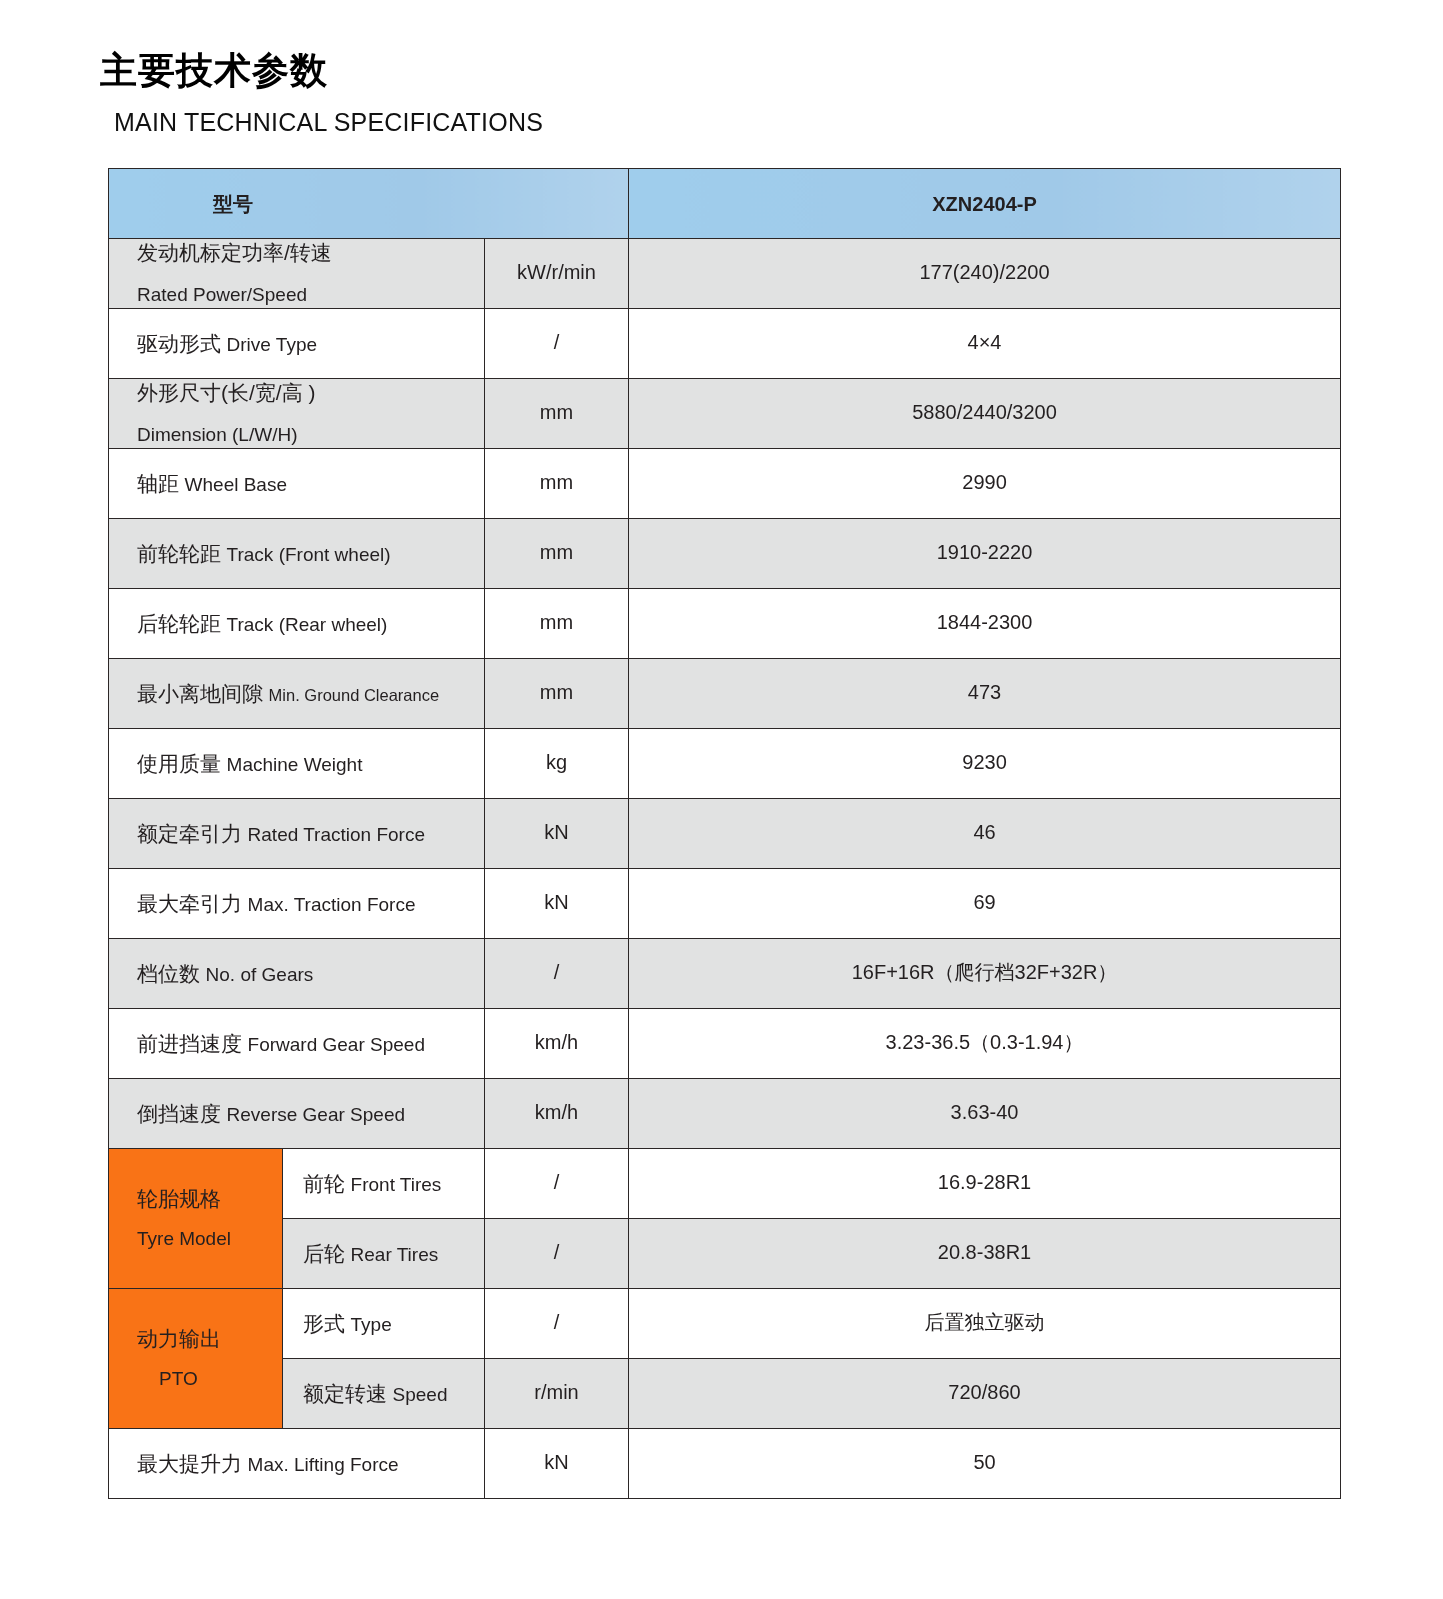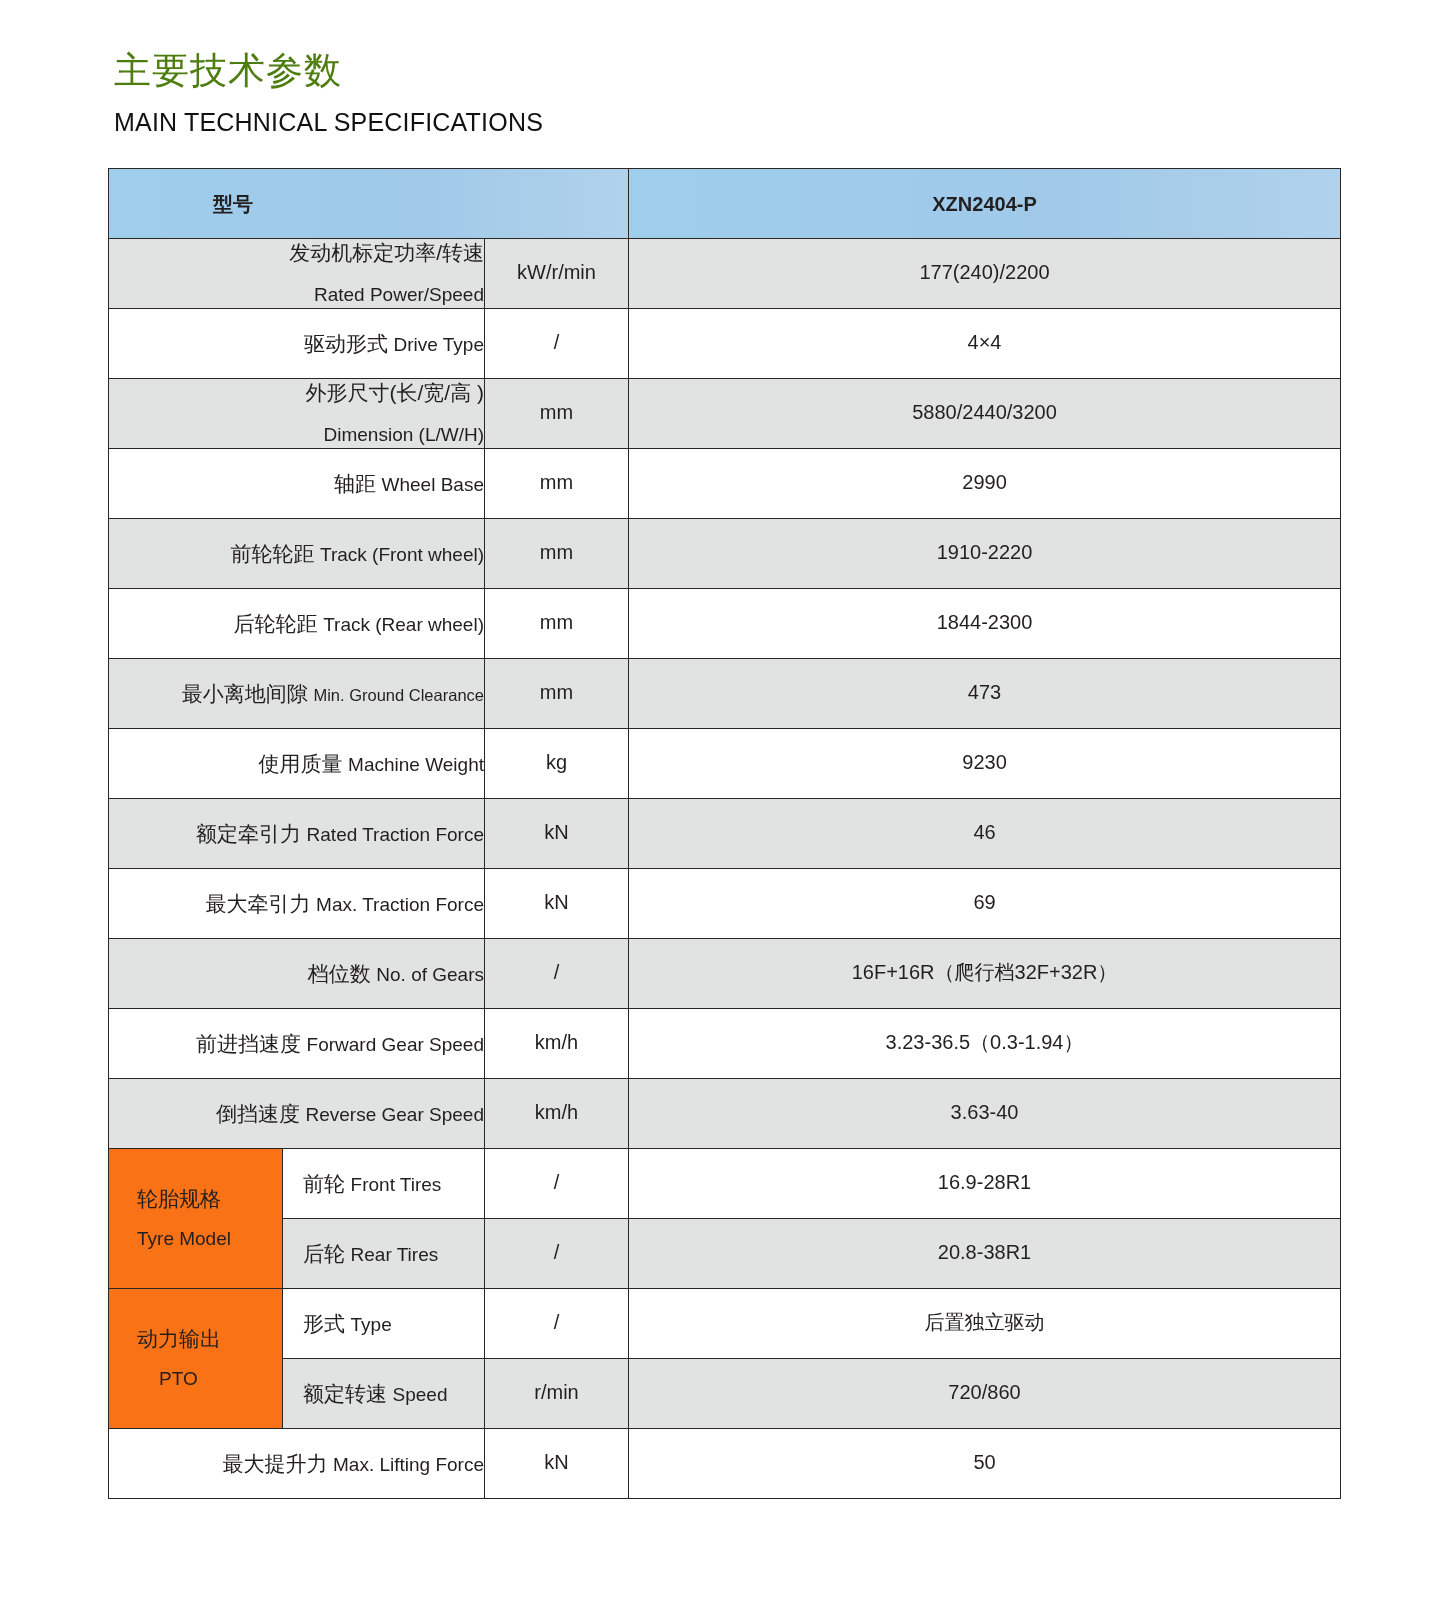--- a/index.html
+++ b/index.html
@@ -4,7 +4,7 @@
 <style>
   html, body { margin: 0; padding: 0; background: #ffffff; }
   body { width: 1443px; height: 1599px; position: relative; font-family: "Liberation Sans", "DejaVu Sans", sans-serif; color: #231f20; }
-  .title-cn { position: absolute; left: 114px; top: 52px; font-size: 37px; font-weight: normal; color: #4d7c0f; letter-spacing: 1px; line-height: 1; }
+  .title-cn { position: absolute; left: 100px; top: 52px; font-size: 37px; font-weight: bold; color: #000000; letter-spacing: 1px; line-height: 1; }
   .title-en { position: absolute; left: 114px; top: 110px; font-size: 25px; color: #111111; line-height: 1; letter-spacing: 0.2px; }
   table.spec { position: absolute; left: 108px; top: 168px; width: 1232px; border-collapse: collapse; table-layout: fixed; }
   table.spec td, table.spec th { border: 1.5px solid #2b2626; padding: 0; font-size: 20px; line-height: 1.3; }

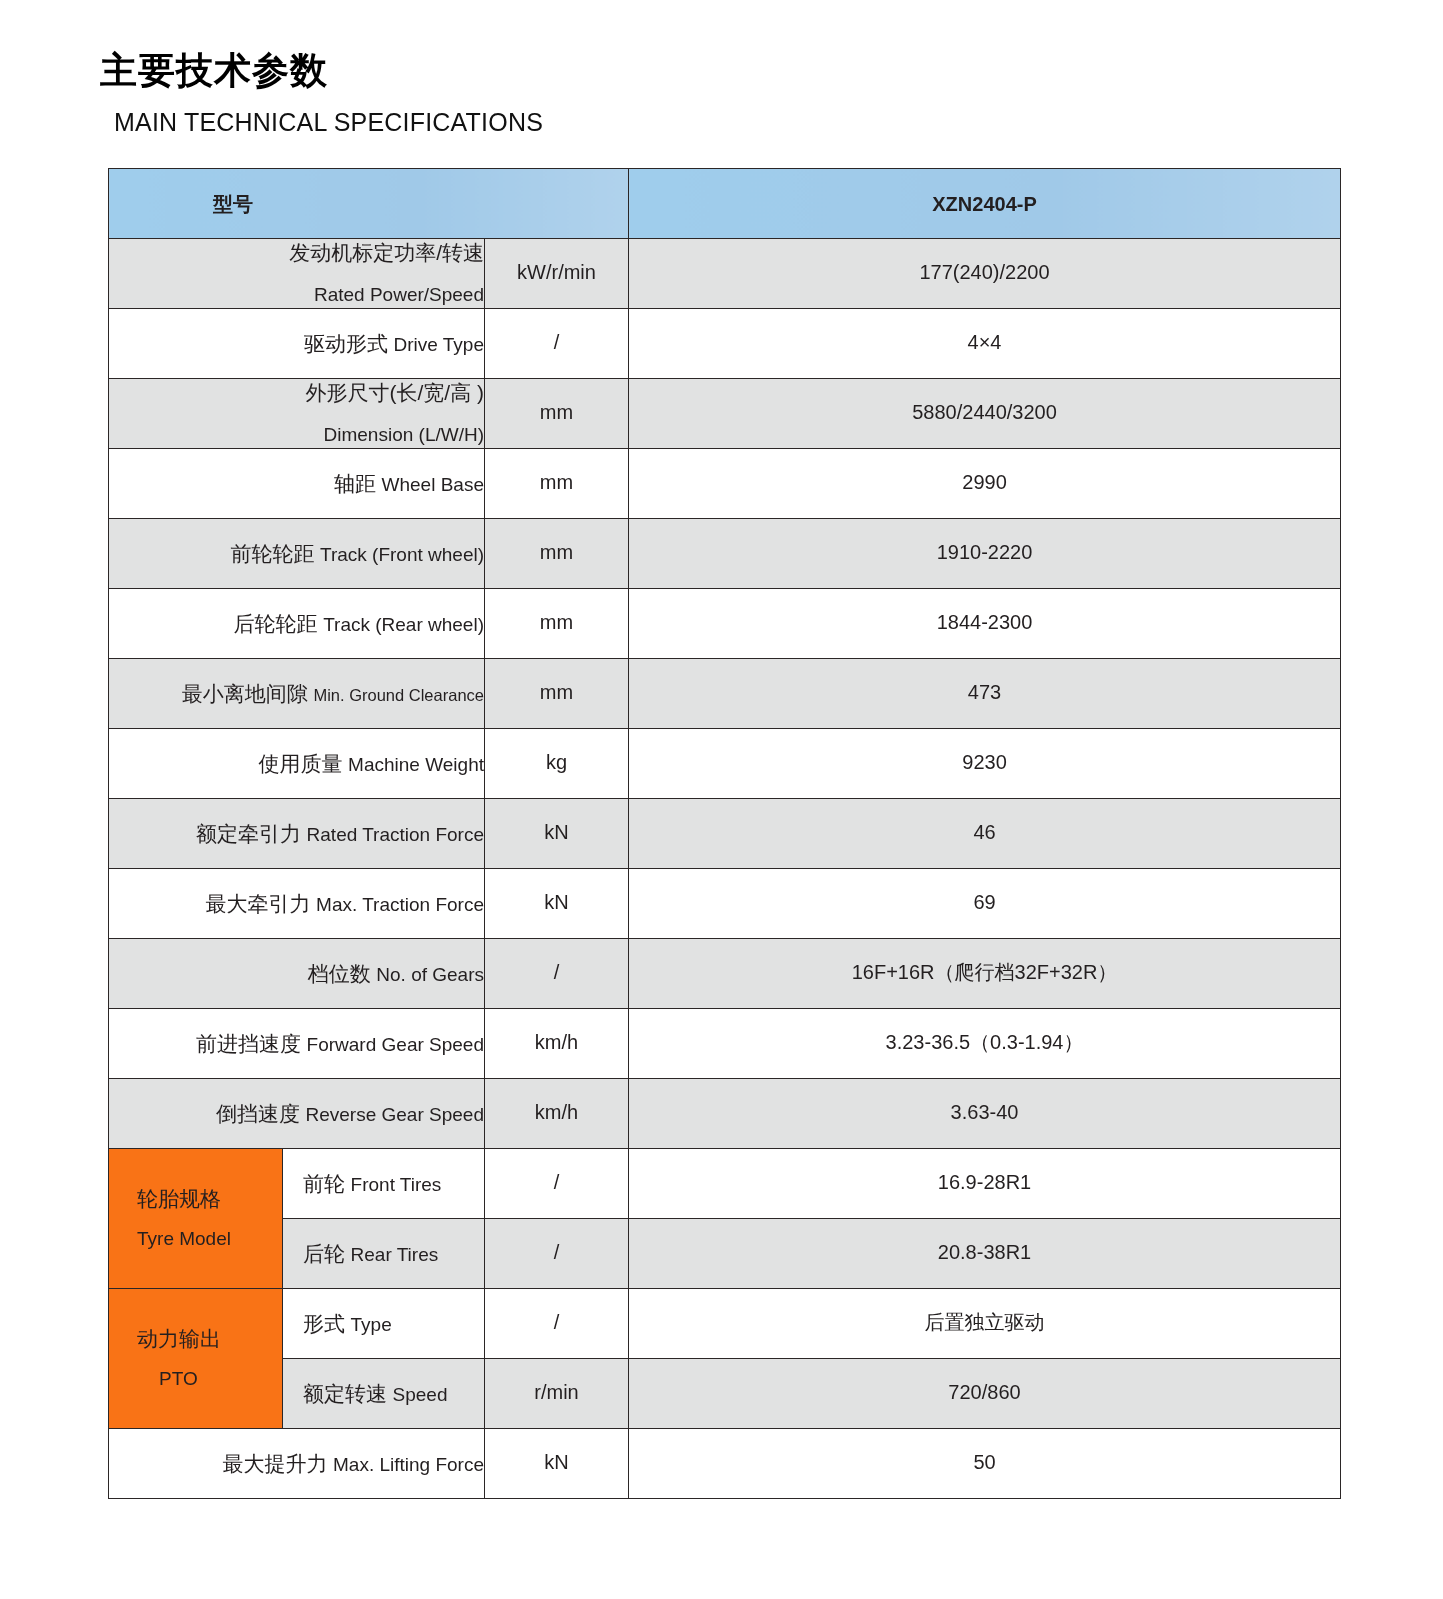--- a/index.html
+++ b/index.html
@@ -12,7 +12,7 @@
   table.spec td { height: 69px; }
   .hdr-label { text-align: left; padding-left: 104px !important; }
   .hdr-value { text-align: center; }
-  .param { text-align: right; padding-left: 28px !important; }
+  .param { text-align: left; padding-left: 28px !important; }
   .param .en { font-size: 19px; }
   .param .en-sm { font-size: 16.5px; }
   .param .cn { font-size: 21px; }

